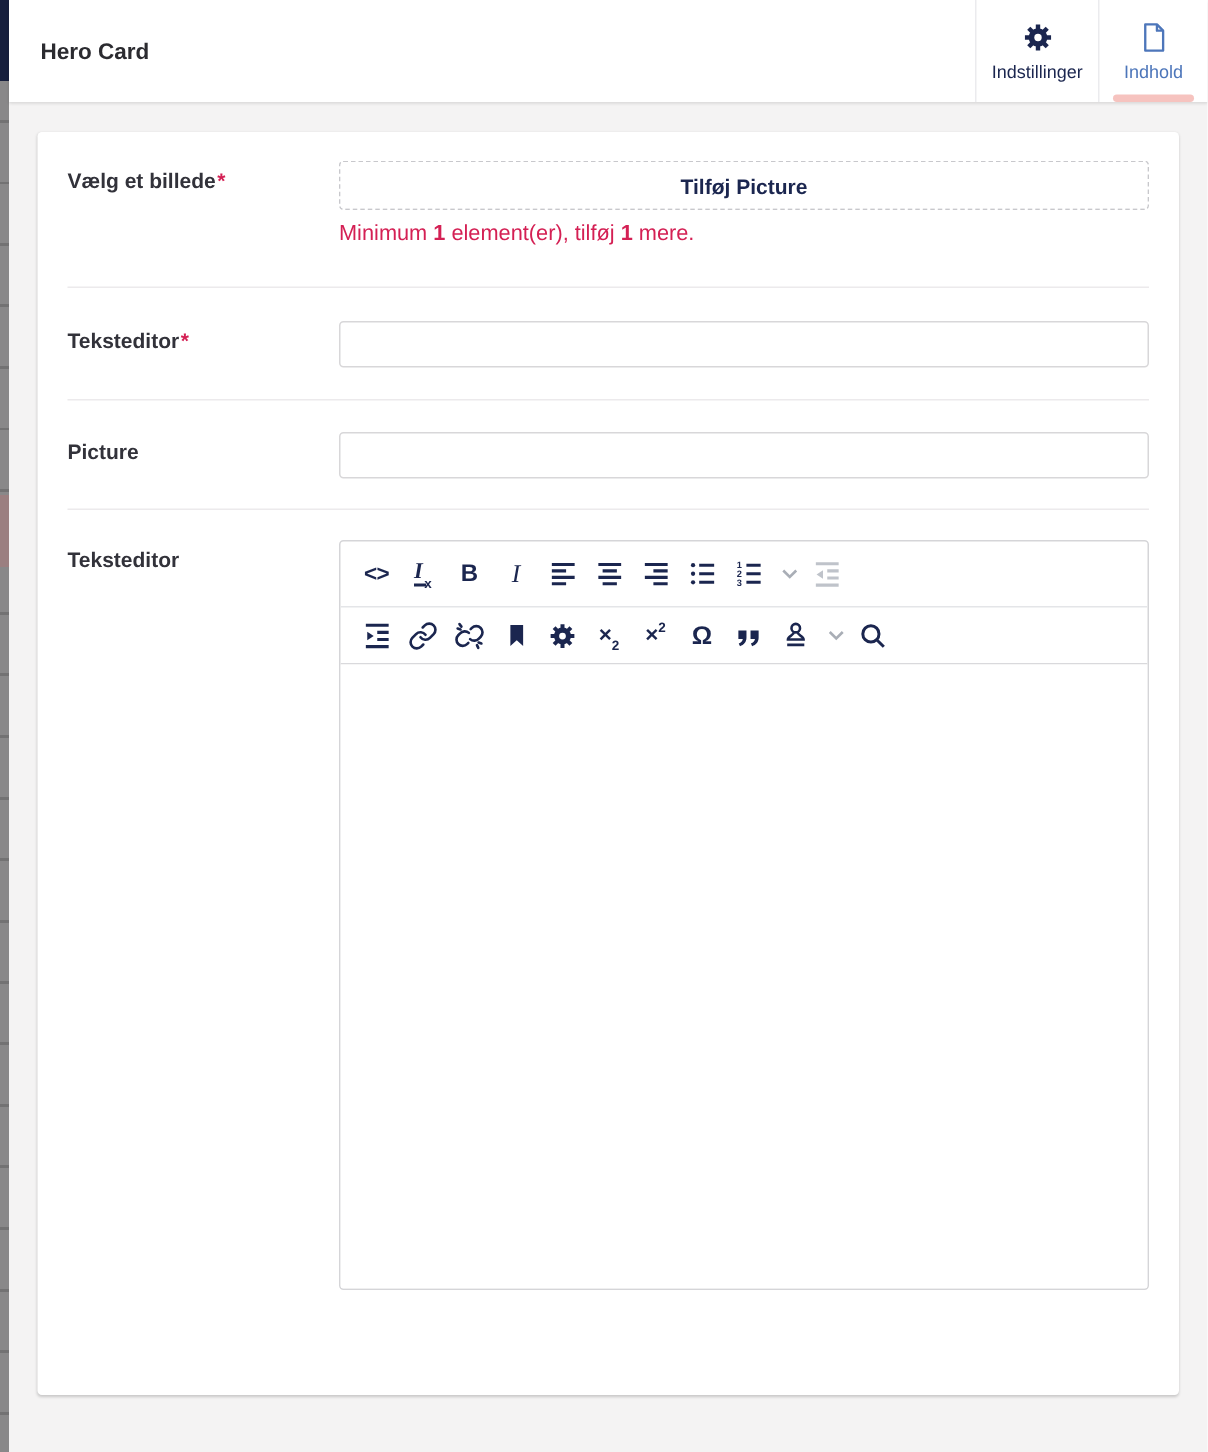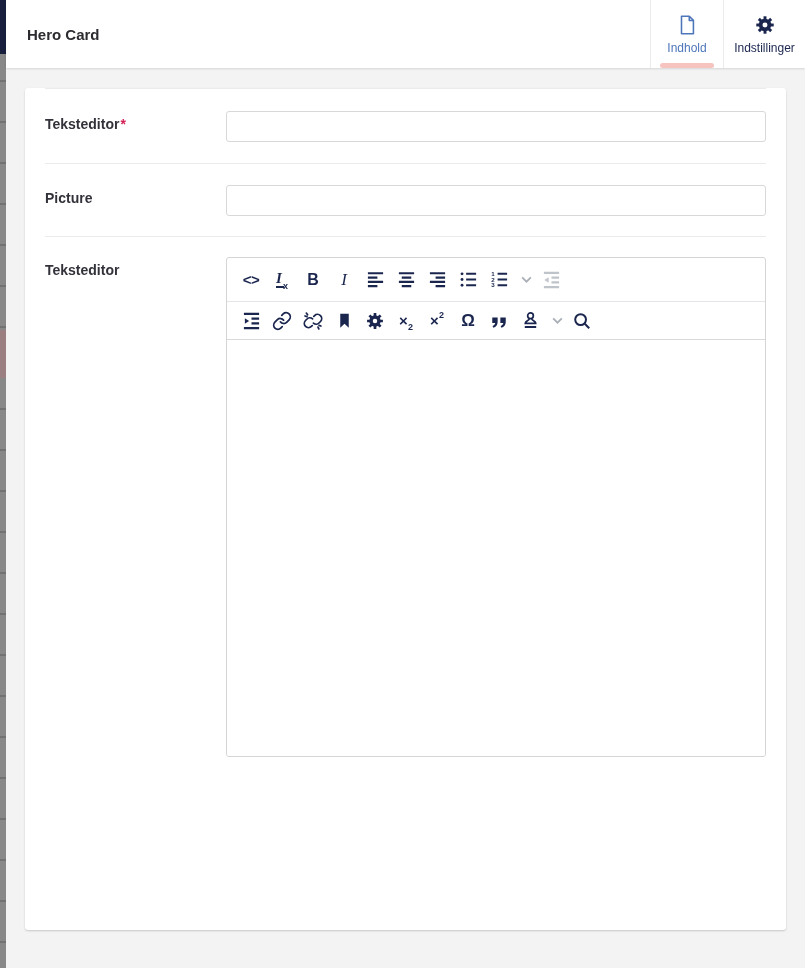--- a/index.html
+++ b/index.html
@@ -89,15 +89,6 @@
 <div class="hdr">
   <div class="hdr-title">Hero Card</div>
   <div class="tabs">
-    <div class="tab tab-indhold active">
-      <span>
-        <svg width="22" height="22" viewBox="0 0 24 24" fill="none" stroke="#4d76ba" stroke-width="1.7" stroke-linejoin="round">
-          <path d="M6 2.5 h8.5 l4.5 4.5 v14.5 h-13 z" fill="#fff"></path>
-          <path d="M14.5 2.5 v4.5 h4.5"></path>
-        </svg>
-      </span>
-      <span class="tab-label">Indhold</span>
-    </div>
     <div class="tab tab-indstil">
       <span>
         <svg width="22" height="22" viewBox="0 0 24 24">
@@ -117,6 +108,15 @@
       </span>
       <span class="tab-label">Indstillinger</span>
     </div>
+    <div class="tab tab-indhold active">
+      <span>
+        <svg width="22" height="22" viewBox="0 0 24 24" fill="none" stroke="#4d76ba" stroke-width="1.7" stroke-linejoin="round">
+          <path d="M6 2.5 h8.5 l4.5 4.5 v14.5 h-13 z" fill="#fff"></path>
+          <path d="M14.5 2.5 v4.5 h4.5"></path>
+        </svg>
+      </span>
+      <span class="tab-label">Indhold</span>
+    </div>
   </div>
 </div>
 

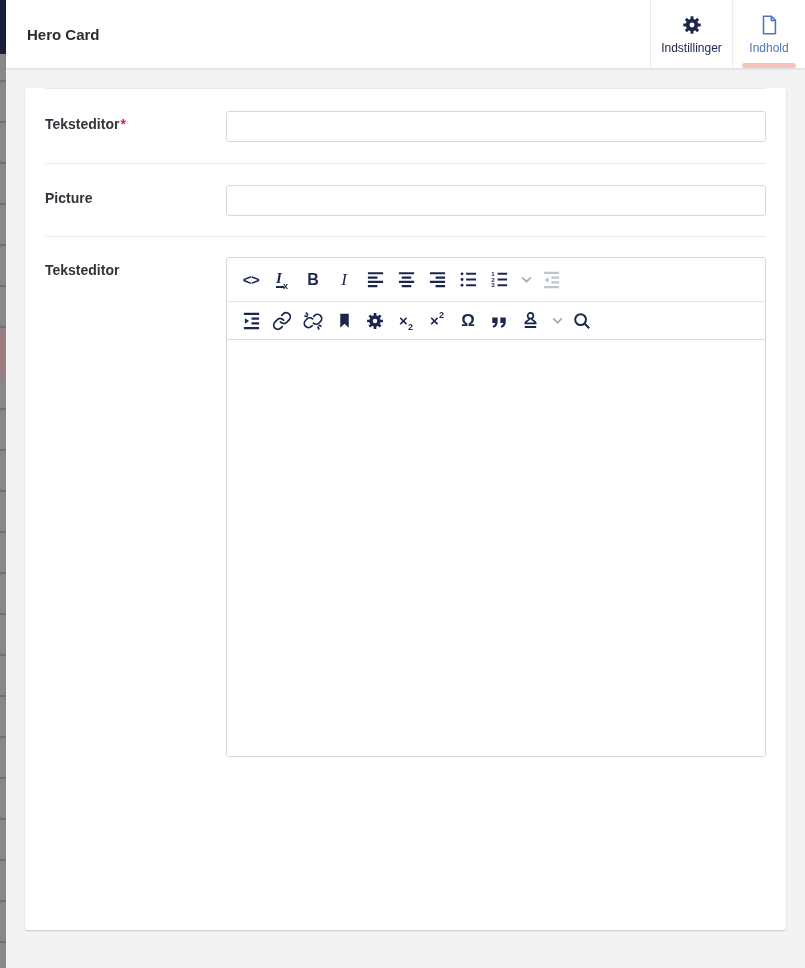--- a/index.html
+++ b/index.html
@@ -123,6 +123,13 @@
 <div class="main">
   <div class="card">
 
+    <div class="frow r1">
+      <div class="flabel"><span>Vælg et billede</span><span class="req">*</span></div>
+      <div class="fctl">
+        <button class="add-btn">Tilføj Picture</button>
+        <div class="valid"><span>Minimum </span><b>1</b><span> element(er), tilføj </span><b>1</b><span> mere.</span></div>
+      </div>
+    </div>
     <div class="sep"></div>
 
     <div class="frow r2">

